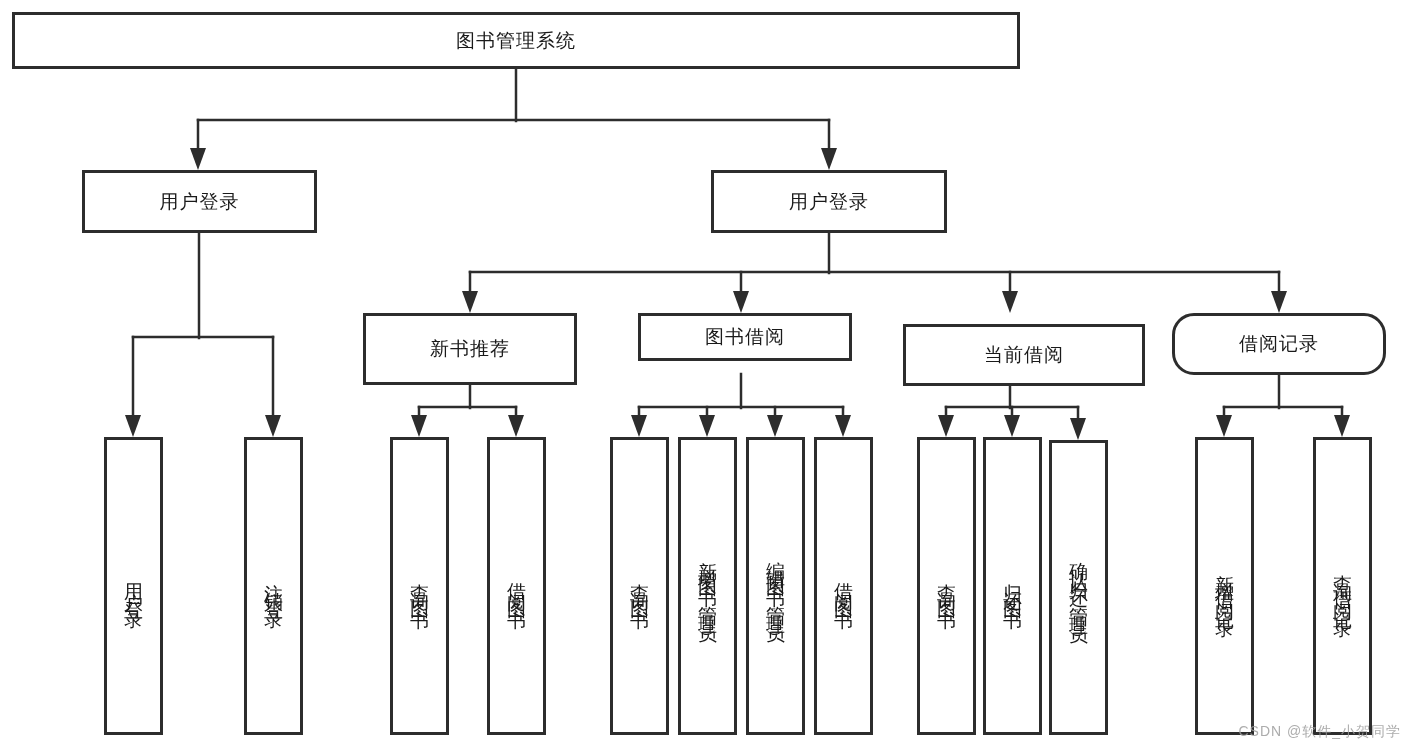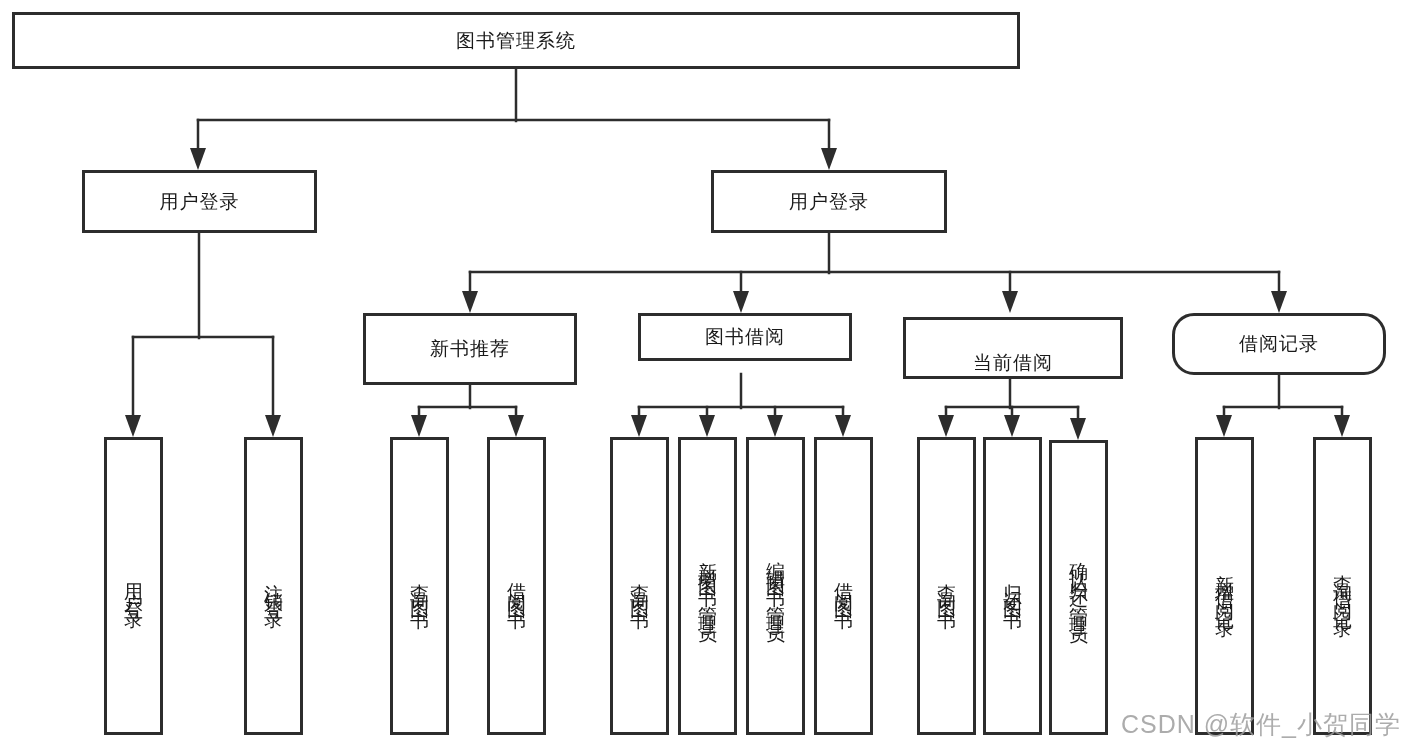--- a/index.html
+++ b/index.html
@@ -129,7 +129,7 @@
   <div class="node" style="left:638px; top:313px; width:214px; height:48px;">
     <span>图书借阅</span>
   </div>
-  <div class="node" style="left:903px; top:317px; width:220px; height:62px;align-items:flex-end;">
+  <div class="node" style="left:903px; top:324px; width:242px; height:62px;">
     <span>当前借阅</span>
   </div>
   <div class="node" style="left:1172px; top:313px; width:214px; height:62px;border-radius:22px;">

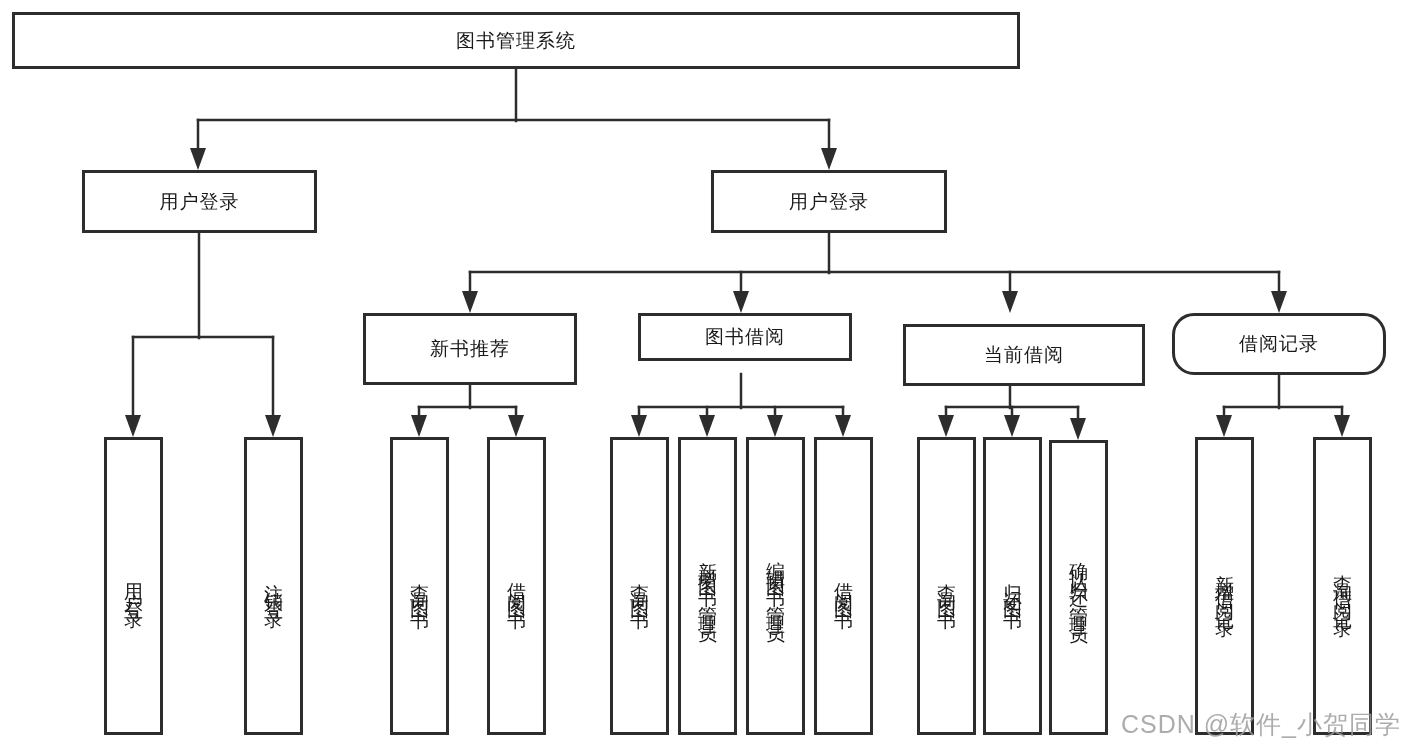--- a/index.html
+++ b/index.html
@@ -46,7 +46,7 @@
     right: 4px;
     bottom: 6px;
     z-index: 3;
-    font-size: 25px;
+    font-size: 14px;
     color: #9e9e9e;
     opacity: 0.85;
     letter-spacing: 1px;

